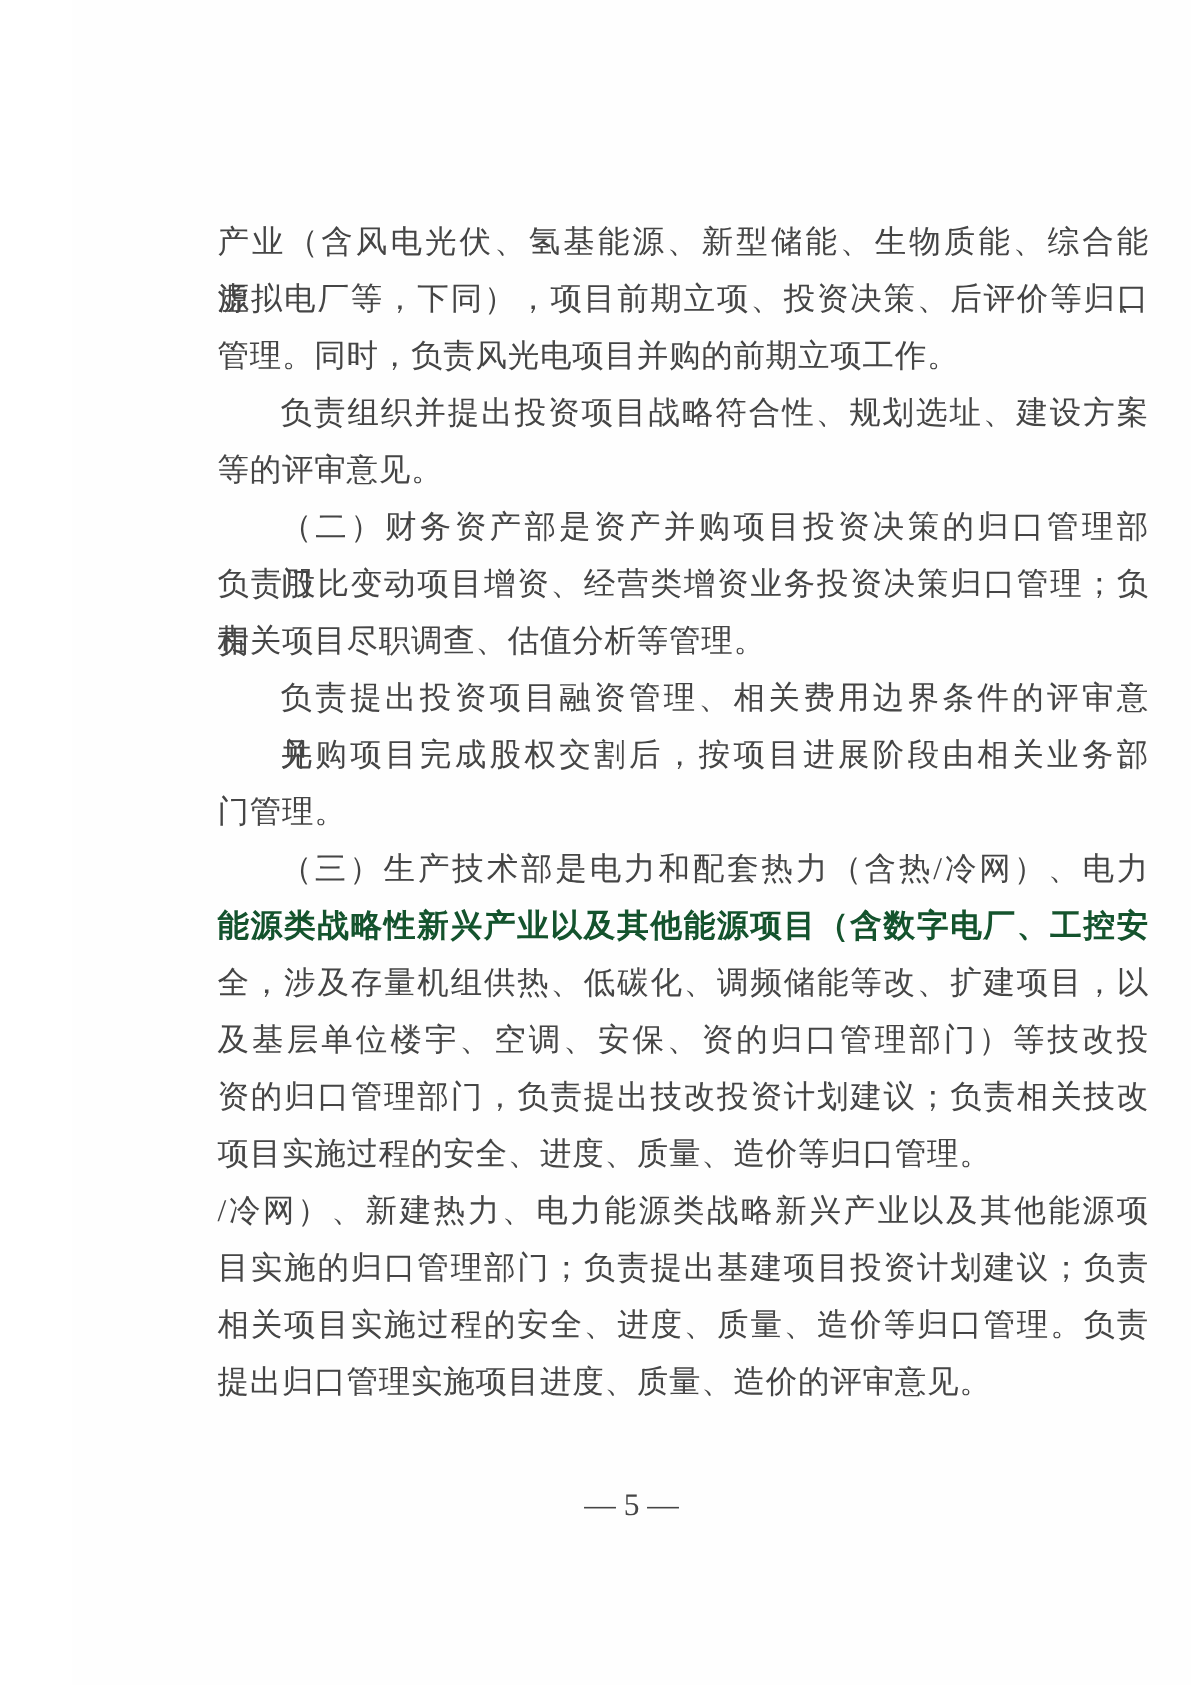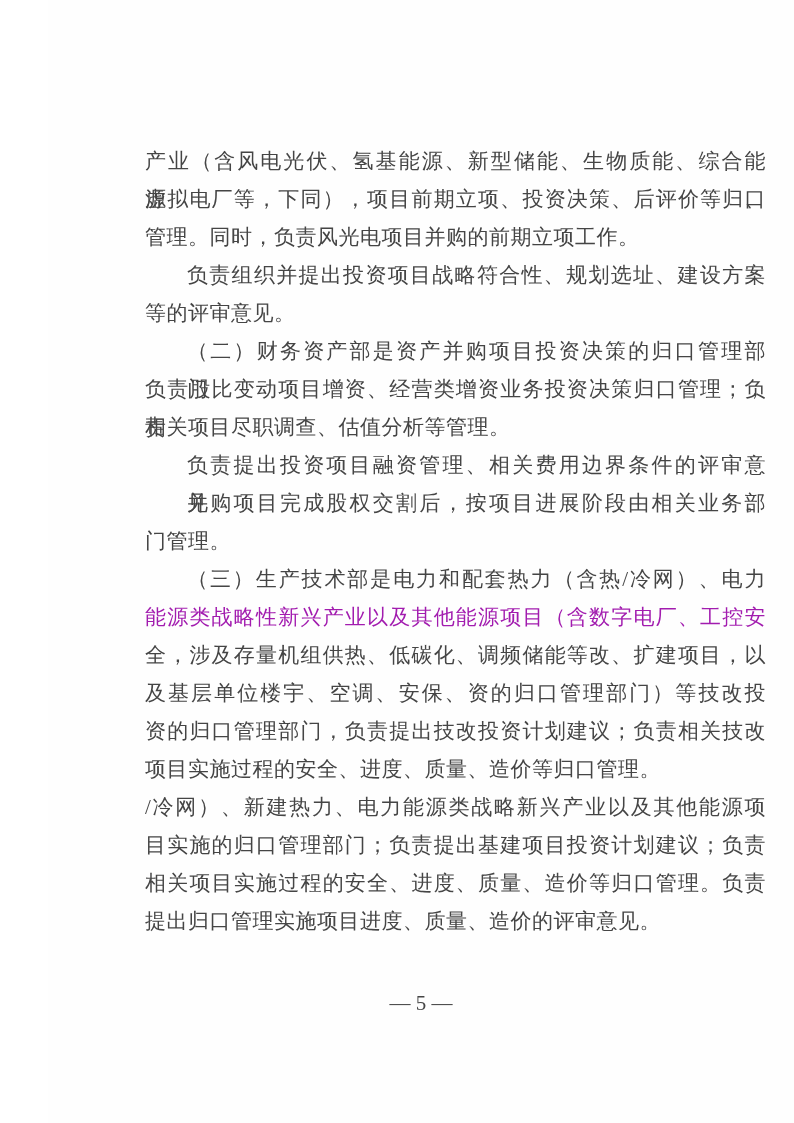--- a/index.html
+++ b/index.html
@@ -72,7 +72,7 @@
       <div class="line indent full" style="color: rgb(69, 69, 69);">并购项目完成股权交割后，按项目进展阶段由相关业务部</div>
       <div class="line" style="color: rgb(69, 69, 69);">门管理。</div>
       <div class="line indent full" style="color: rgb(69, 69, 69);">（三）生产技术部是电力和配套热力（含热/冷网）、电力</div>
-      <div class="line full" style="color: #a21caf;">能源类战略性新兴产业以及其他能源项目（含数字电厂、工控安</div>
+      <div class="line full" style="color: #14532d; font-weight: bold;">能源类战略性新兴产业以及其他能源项目（含数字电厂、工控安</div>
       <div class="line full" style="color: rgb(69, 69, 69);">全，涉及存量机组供热、低碳化、调频储能等改、扩建项目，以</div>
       <div class="line full" style="color: rgb(69, 69, 69);">及基层单位楼宇、空调、安保、资的归口管理部门）等技改投</div>
       <div class="line full" style="color: rgb(69, 69, 69);">资的归口管理部门，负责提出技改投资计划建议；负责相关技改</div>

